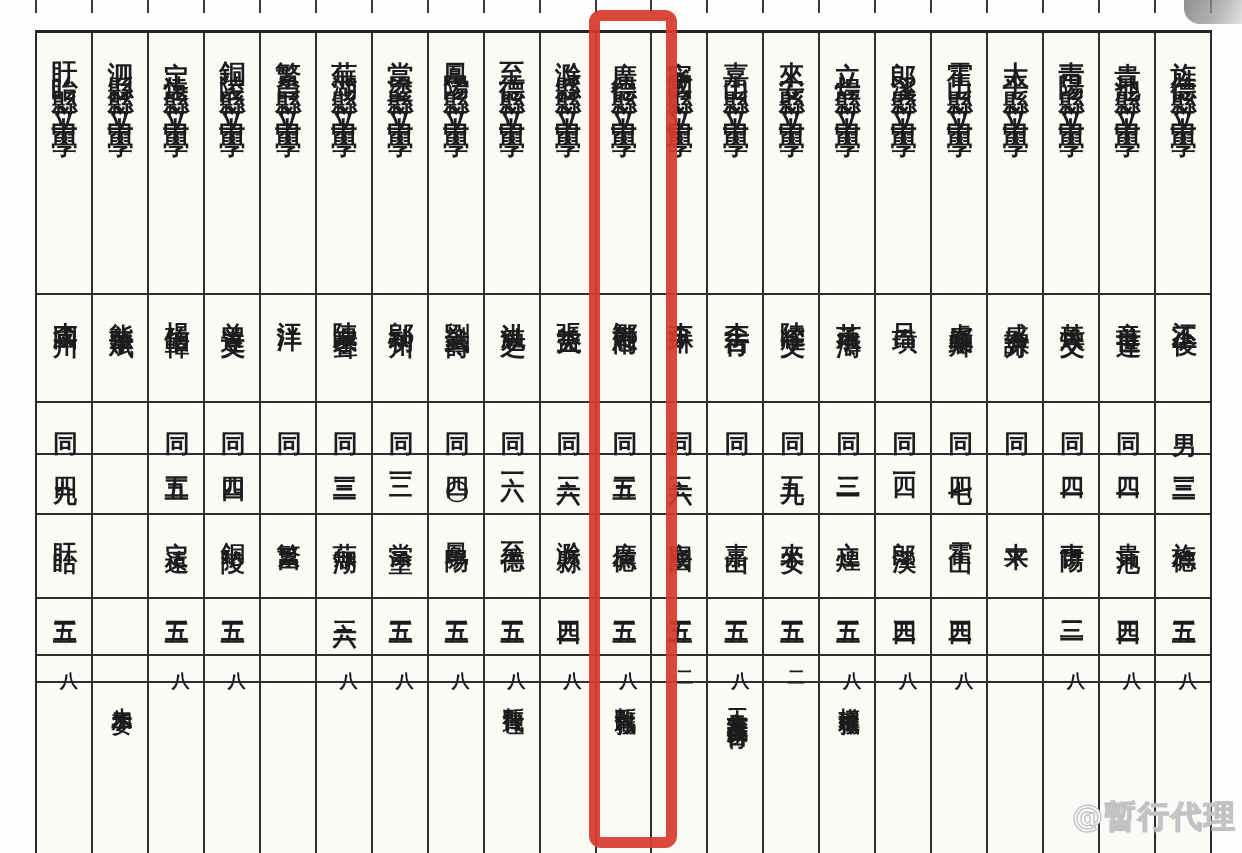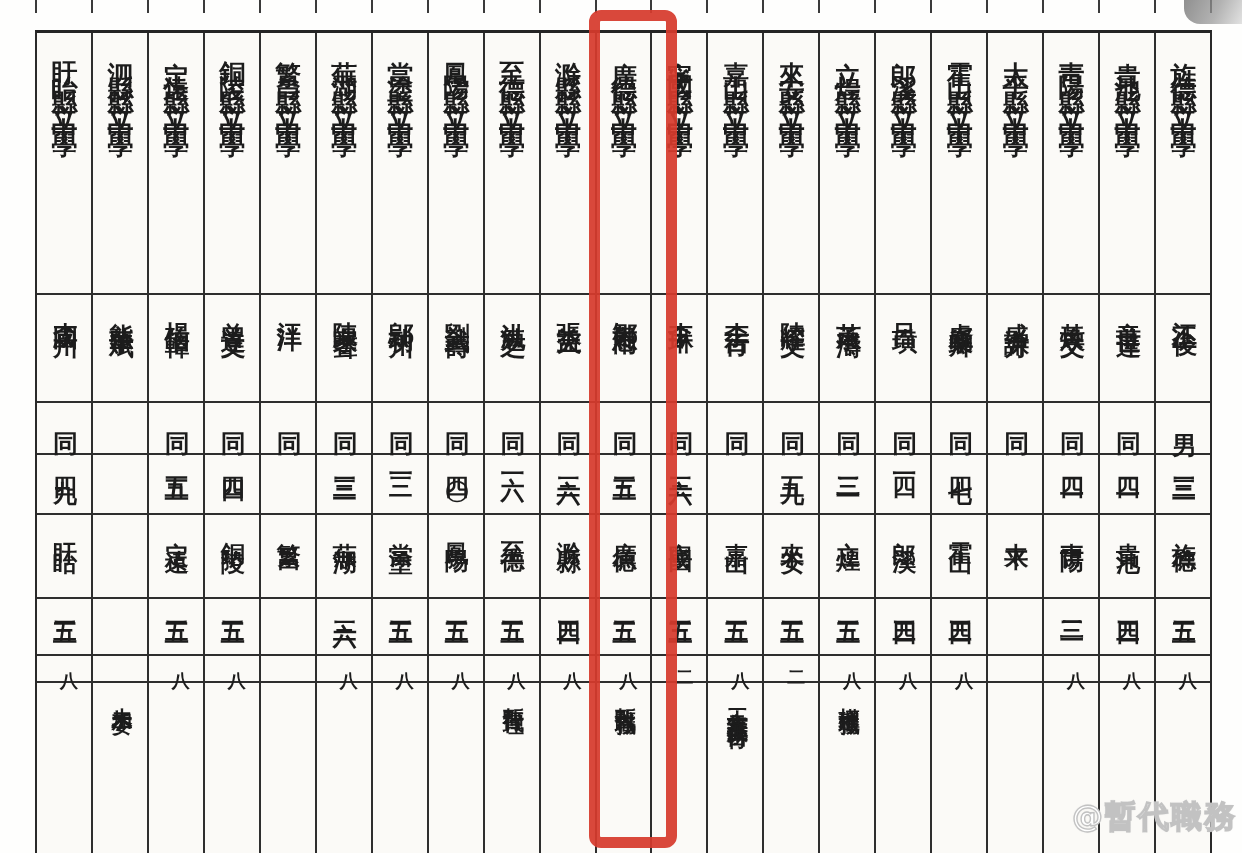--- a/index.html
+++ b/index.html
@@ -322,7 +322,7 @@
   </div>
 </div>
   <div class="red-box" style="border-color: rgb(214, 58, 44);"></div>
-  <div class="watermark">@暫代職務</div>
+  <div class="watermark">@暫行代理</div>
 </div>
 
 </body></html>

